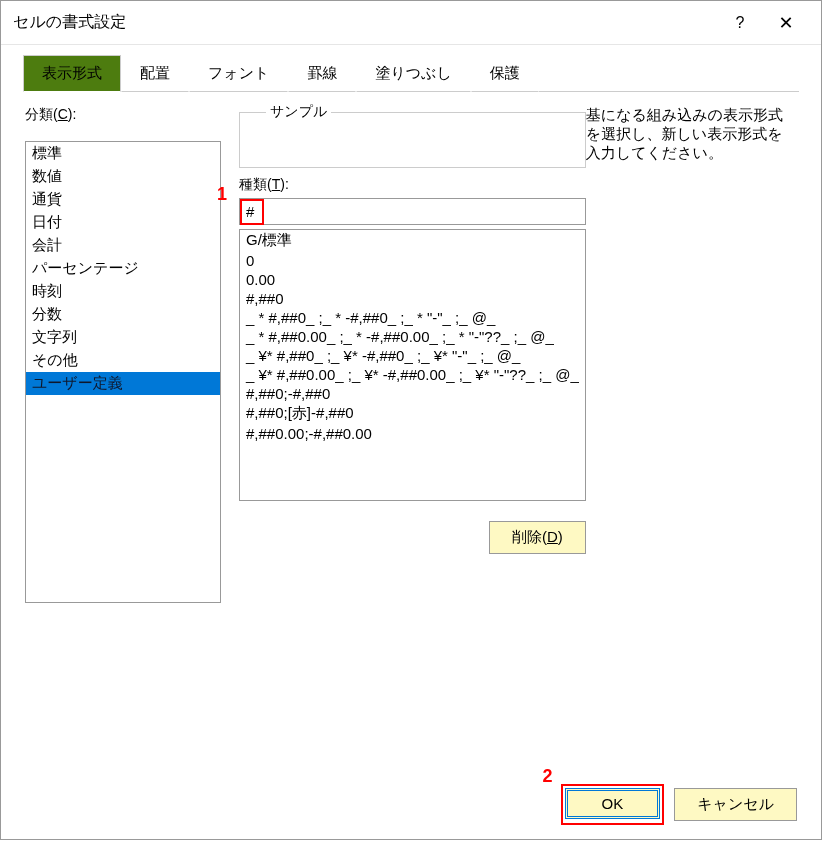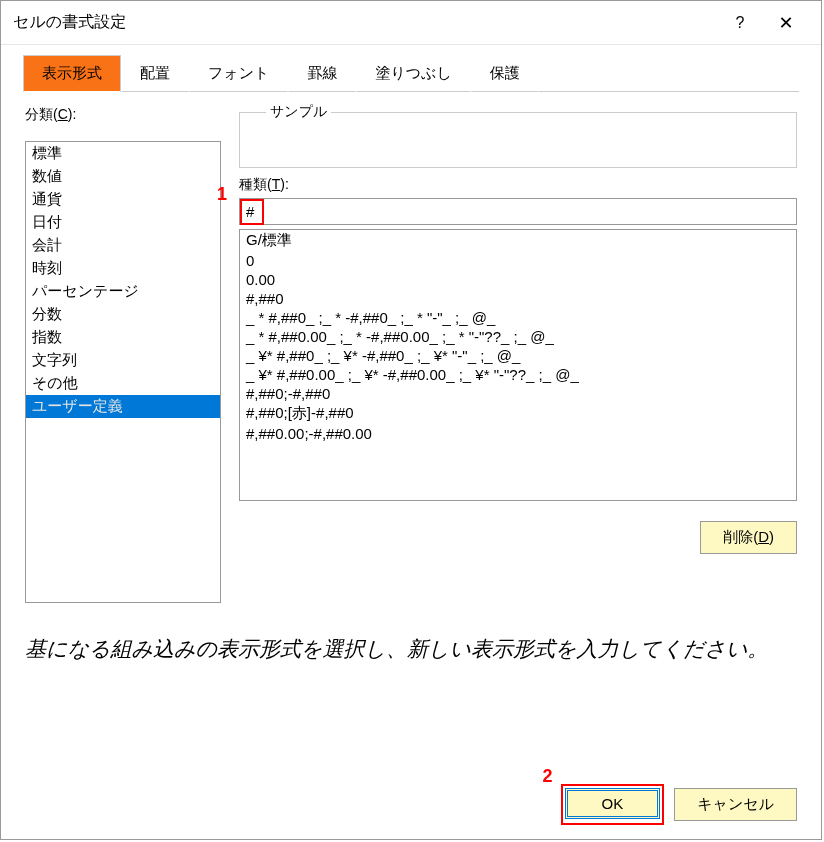--- a/index.html
+++ b/index.html
@@ -53,7 +53,7 @@
 .tab.active {
   border: 1px solid #ccc;
   border-bottom: 1px solid #fff;
-  background: #f97316;
+  background: #4d7c0f;
 }
 .tabs-filler {
   flex: 1;

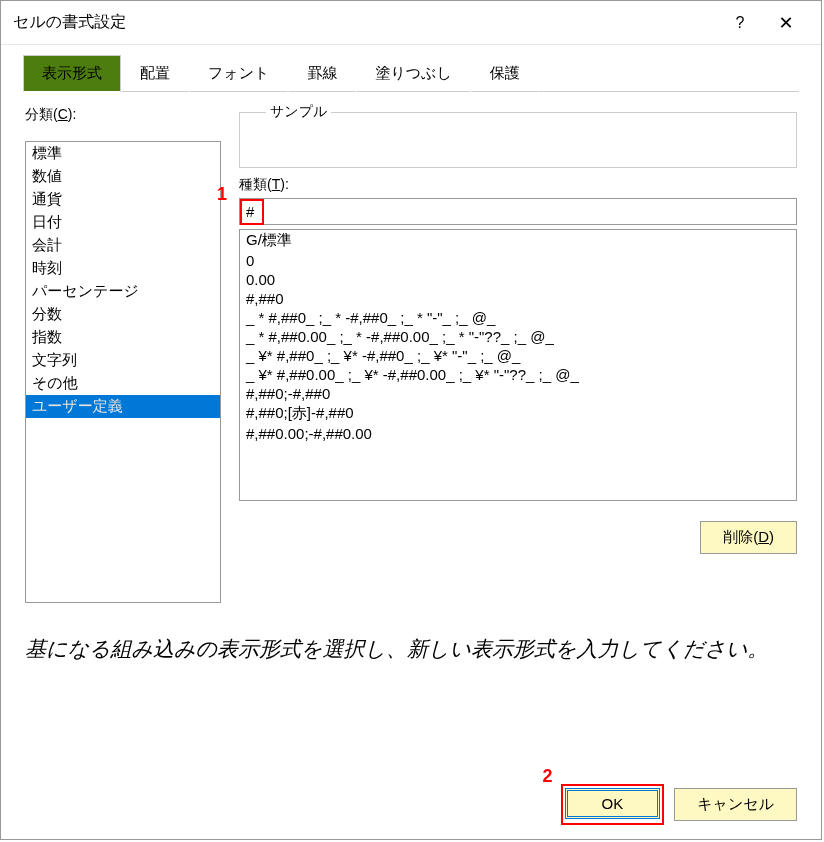--- a/index.html
+++ b/index.html
@@ -63,7 +63,6 @@
   flex: 1;
   padding: 14px 24px;
   display: flex;
-  flex-direction: column;
 }
 .main-row {
   display: flex;

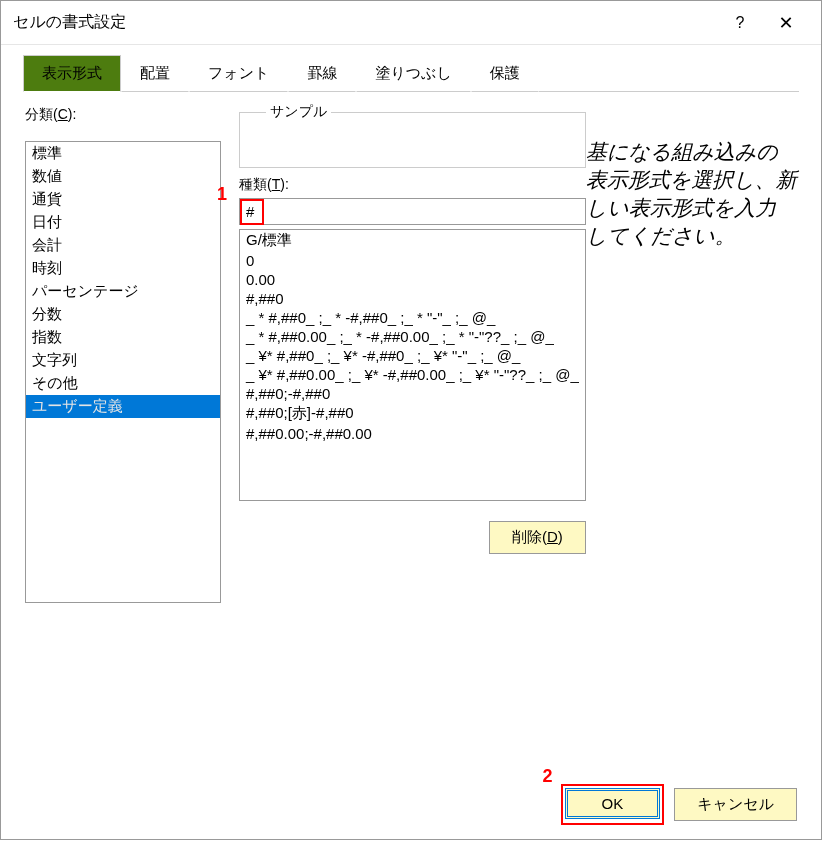--- a/index.html
+++ b/index.html
@@ -148,9 +148,7 @@
   font-family: inherit;
 }
 .hint-text {
-  margin-top: 32px;
-  font-size: 21px;
-  font-style: italic;
+  font-size: 15px;
 }
 .footer {
   padding: 14px 24px 18px;

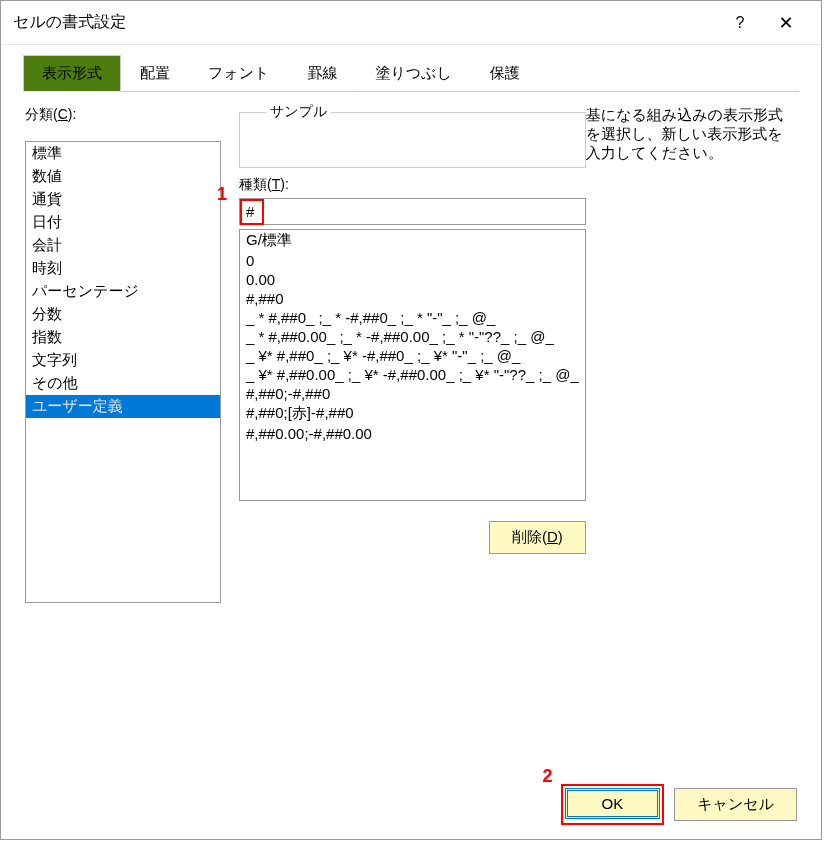--- a/index.html
+++ b/index.html
@@ -201,8 +201,8 @@
             <div class="item">通貨</div>
             <div class="item">日付</div>
             <div class="item">会計</div>
+            <div class="item">パーセンテージ</div>
             <div class="item">時刻</div>
-            <div class="item">パーセンテージ</div>
             <div class="item">分数</div>
             <div class="item">指数</div>
             <div class="item">文字列</div>

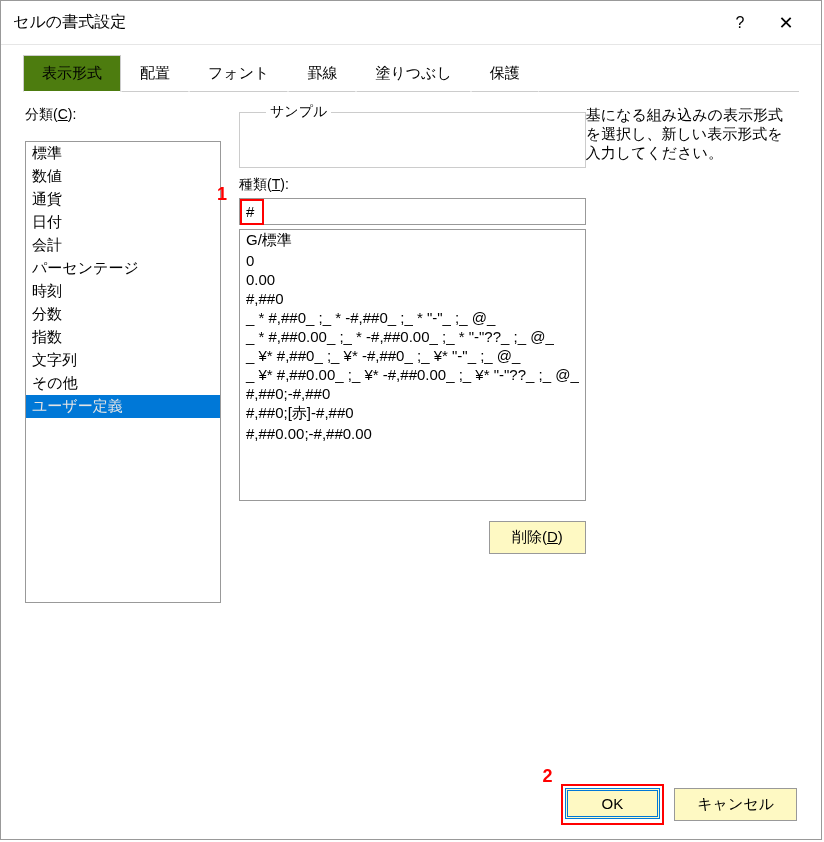--- a/index.html
+++ b/index.html
@@ -204,7 +204,6 @@
             <div class="item">パーセンテージ</div>
             <div class="item">時刻</div>
             <div class="item">分数</div>
-            <div class="item">指数</div>
             <div class="item">文字列</div>
             <div class="item">その他</div>
             <div class="item selected">ユーザー定義</div>

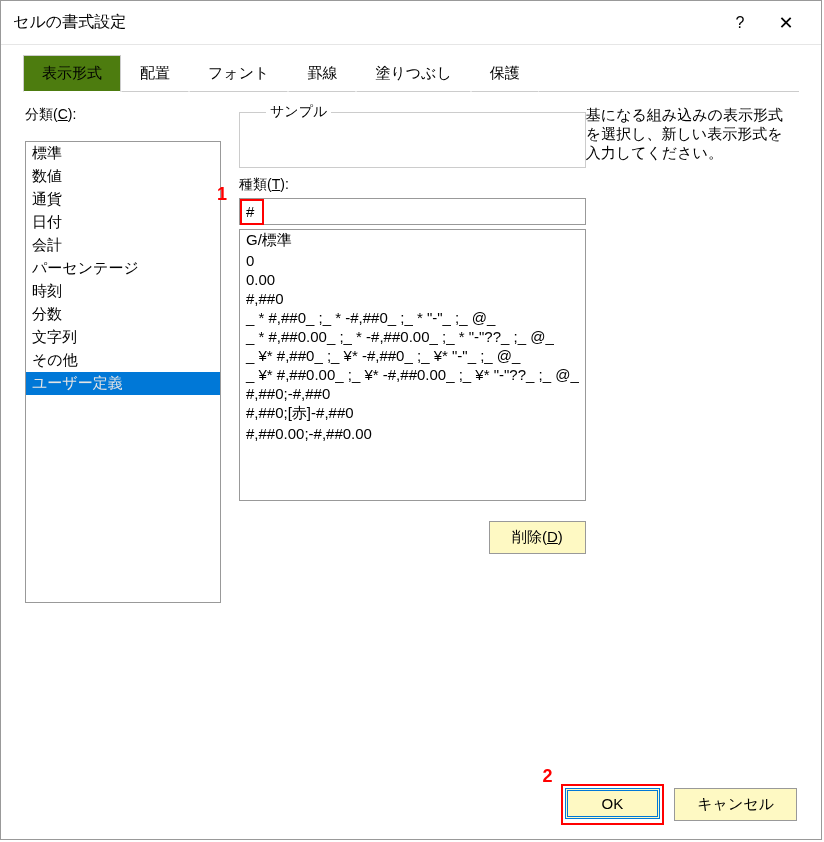--- a/index.html
+++ b/index.html
@@ -84,7 +84,7 @@
 }
 .category-list .item.selected {
   background: #0078d7;
-  color: #e5e5e5;
+  color: #0f172a;
 }
 .sample-box {
   border: 1px solid #ccc;

